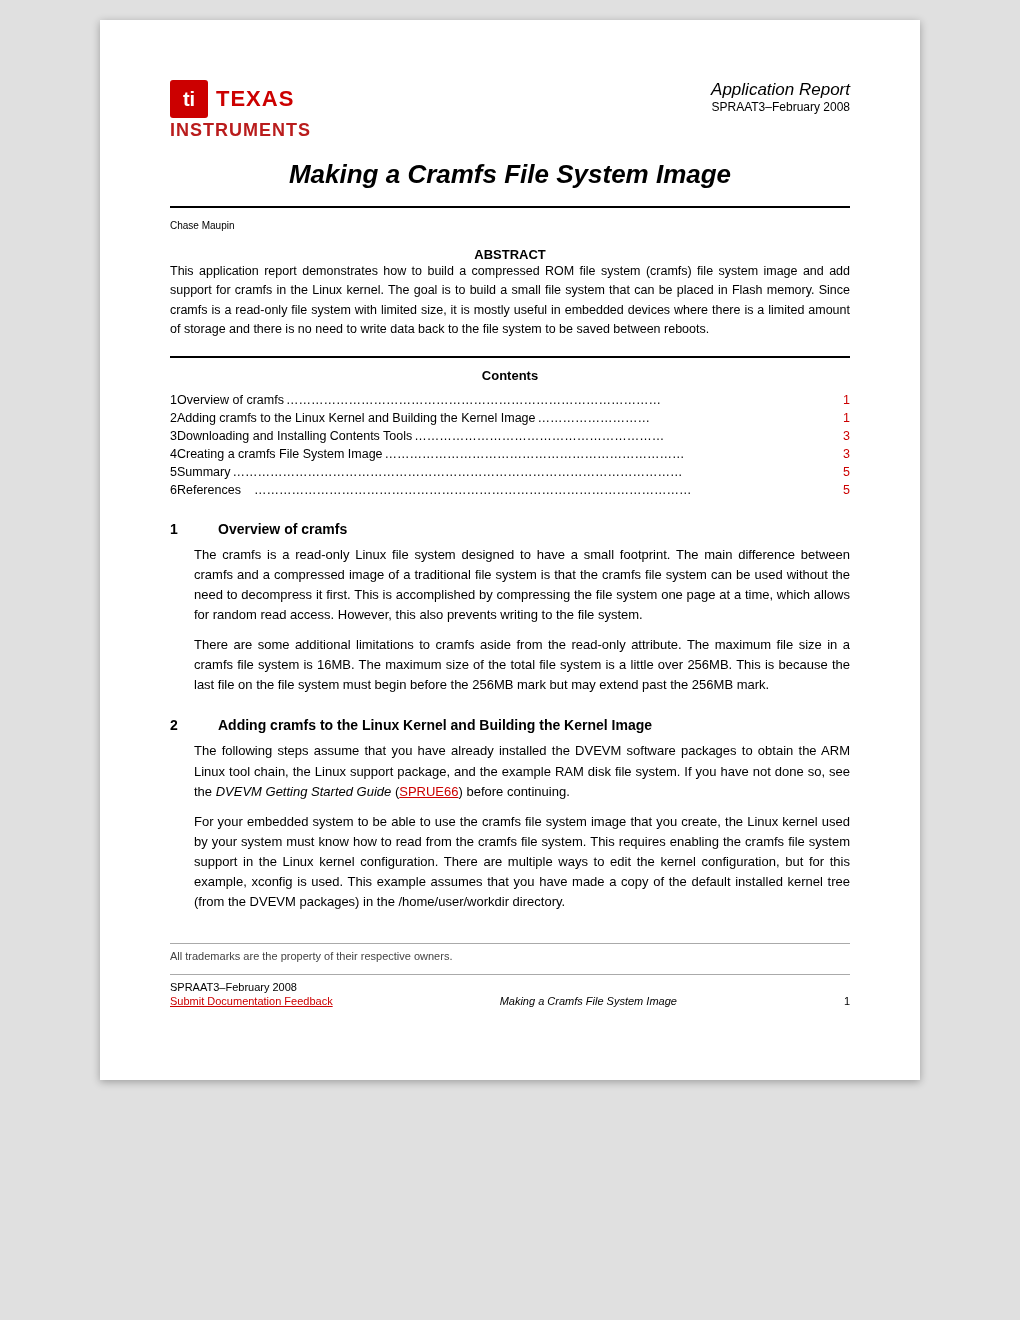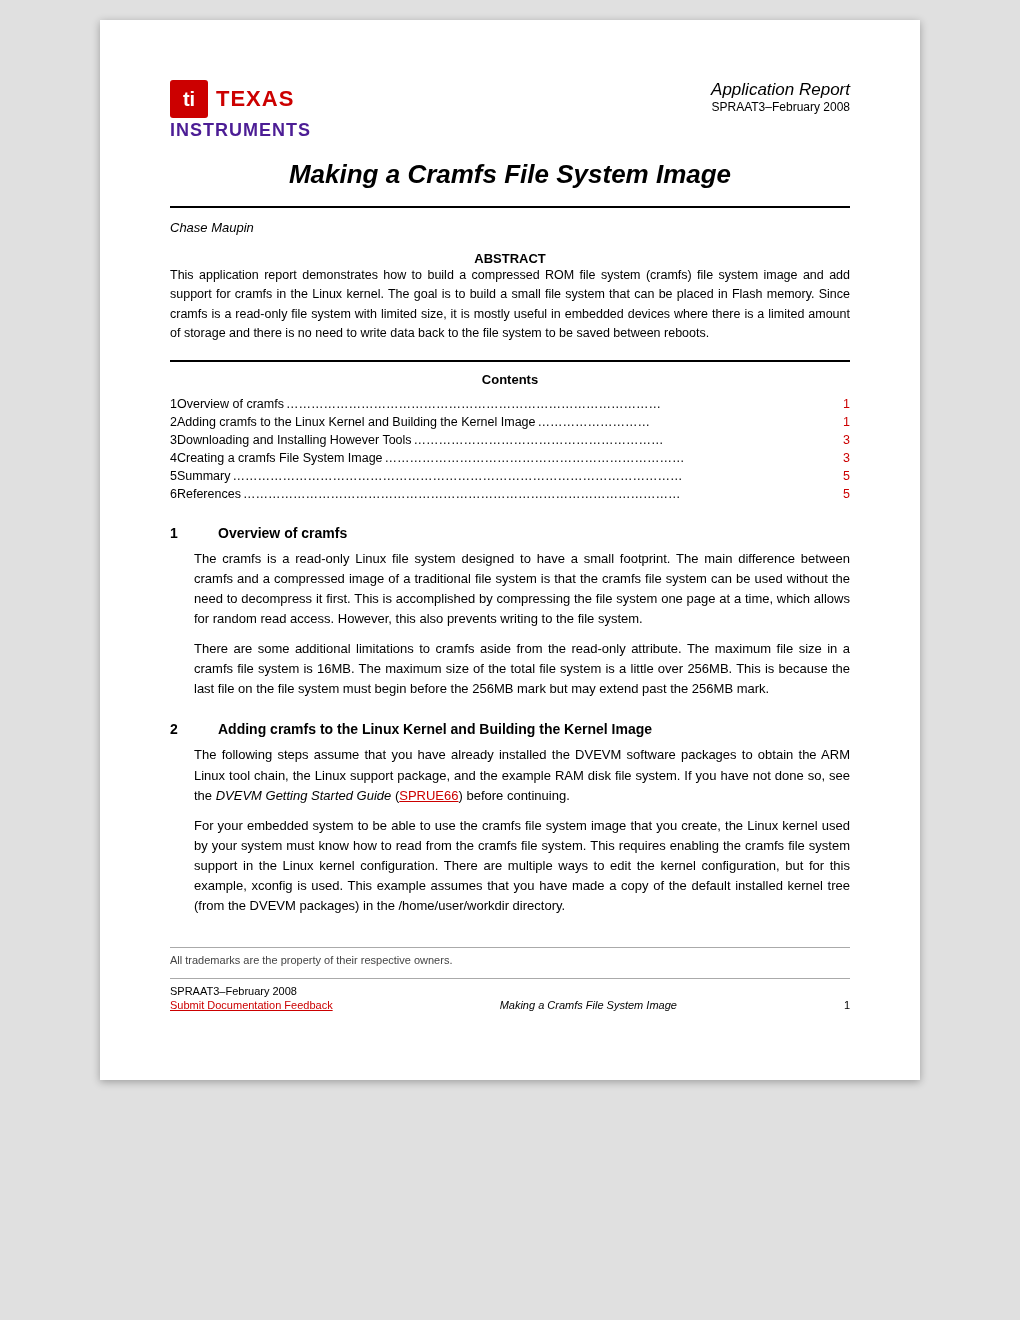--- a/index.html
+++ b/index.html
@@ -50,7 +50,7 @@
     .ti-instruments {
       font-size: 18px;
       font-weight: bold;
-      color: #4c1d95;
+      color: #b91c1c;
       margin-top: 2px;
       letter-spacing: 1px;
     }

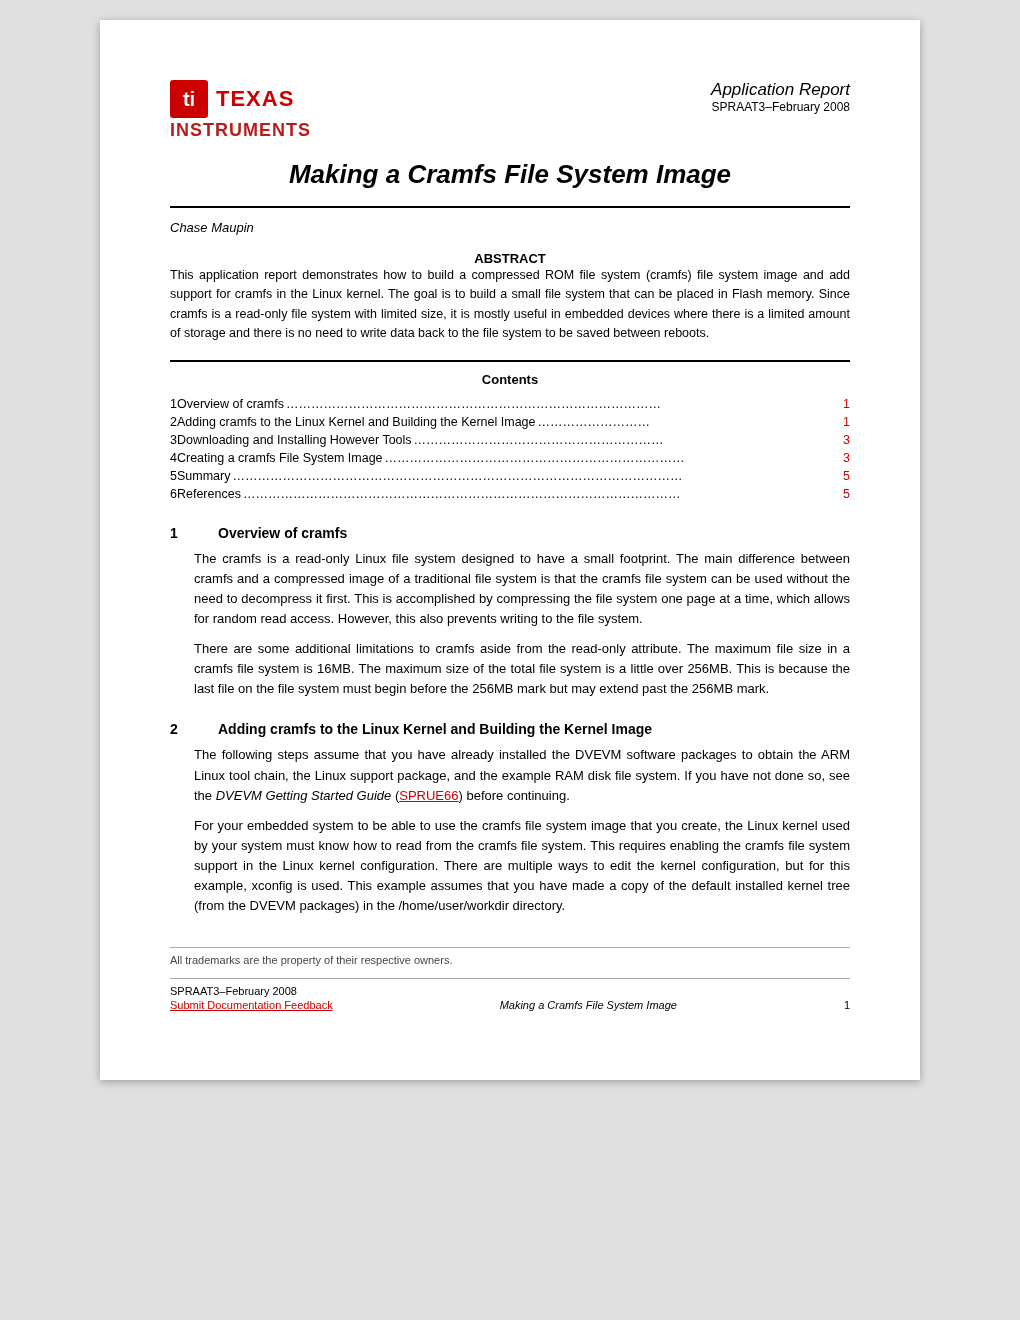--- a/index.html
+++ b/index.html
@@ -85,8 +85,7 @@
       margin: 8px 0 12px 0;
     }
     .author {
-      font-style: italic;
-      font-size: 13px;
+      font-size: 10px;
       color: #000;
       margin-bottom: 16px;
     }

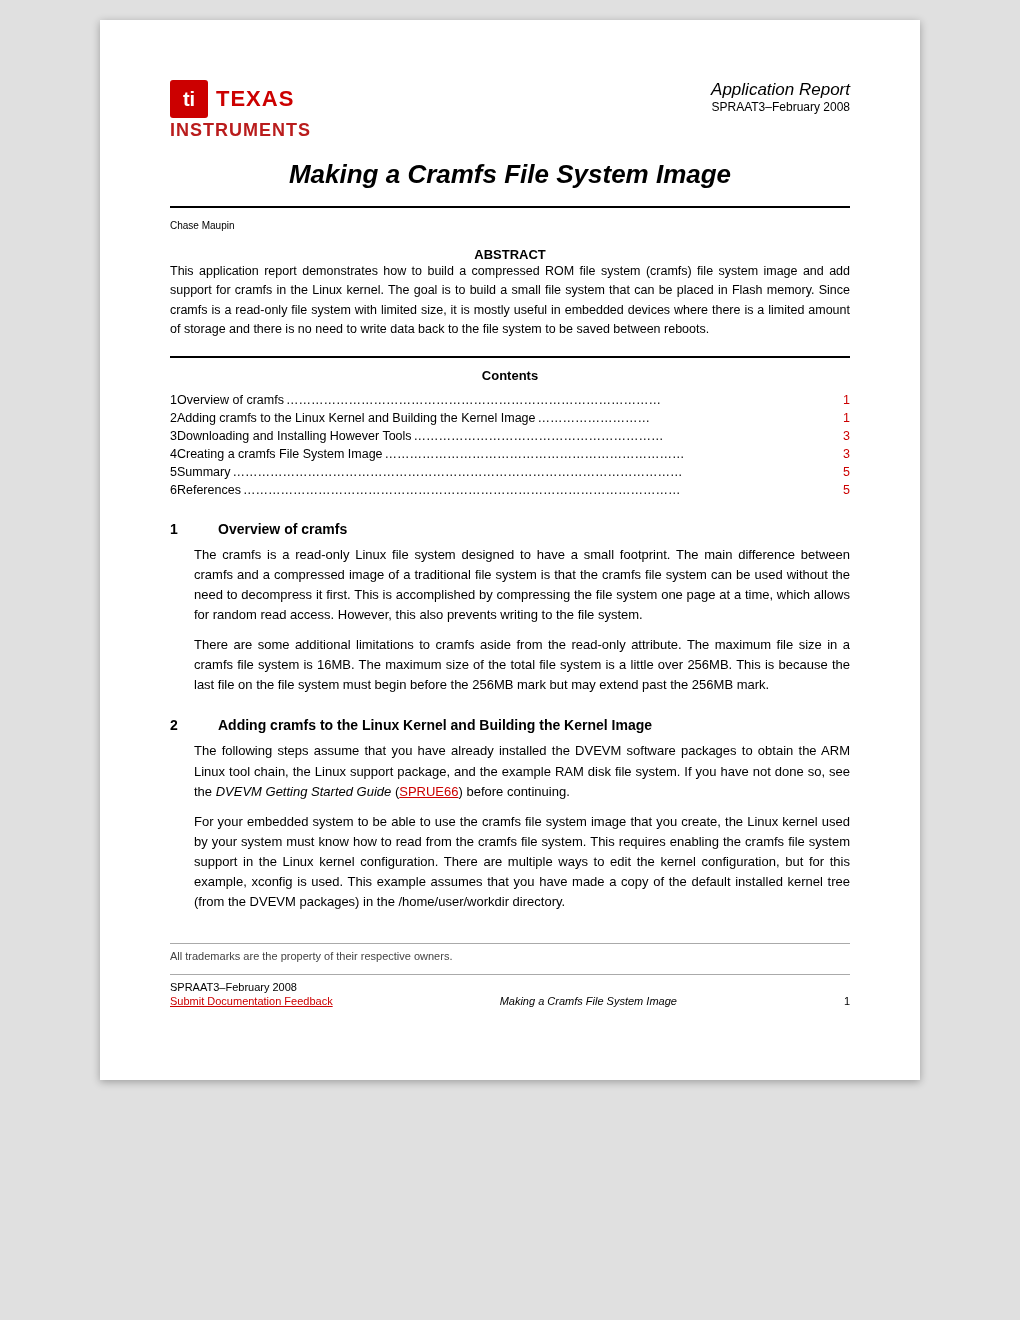--- a/index.html
+++ b/index.html
@@ -283,7 +283,7 @@
       <td class="num">3</td>
       <td style="width:100%">
         <div style="display:flex;align-items:baseline;gap:0;">
-          <span class="toc-label">Downloading and Installing However Tools</span>
+          <span class="toc-label">Downloading and Installing Contents Tools</span>
           <span class="toc-dots" style="flex:1;overflow:hidden;white-space:nowrap;margin:0 2px;">……………………………………………………</span>
           <span class="toc-page" style="color:#cc0000;min-width:12px;text-align:right;">3</span>
         </div>

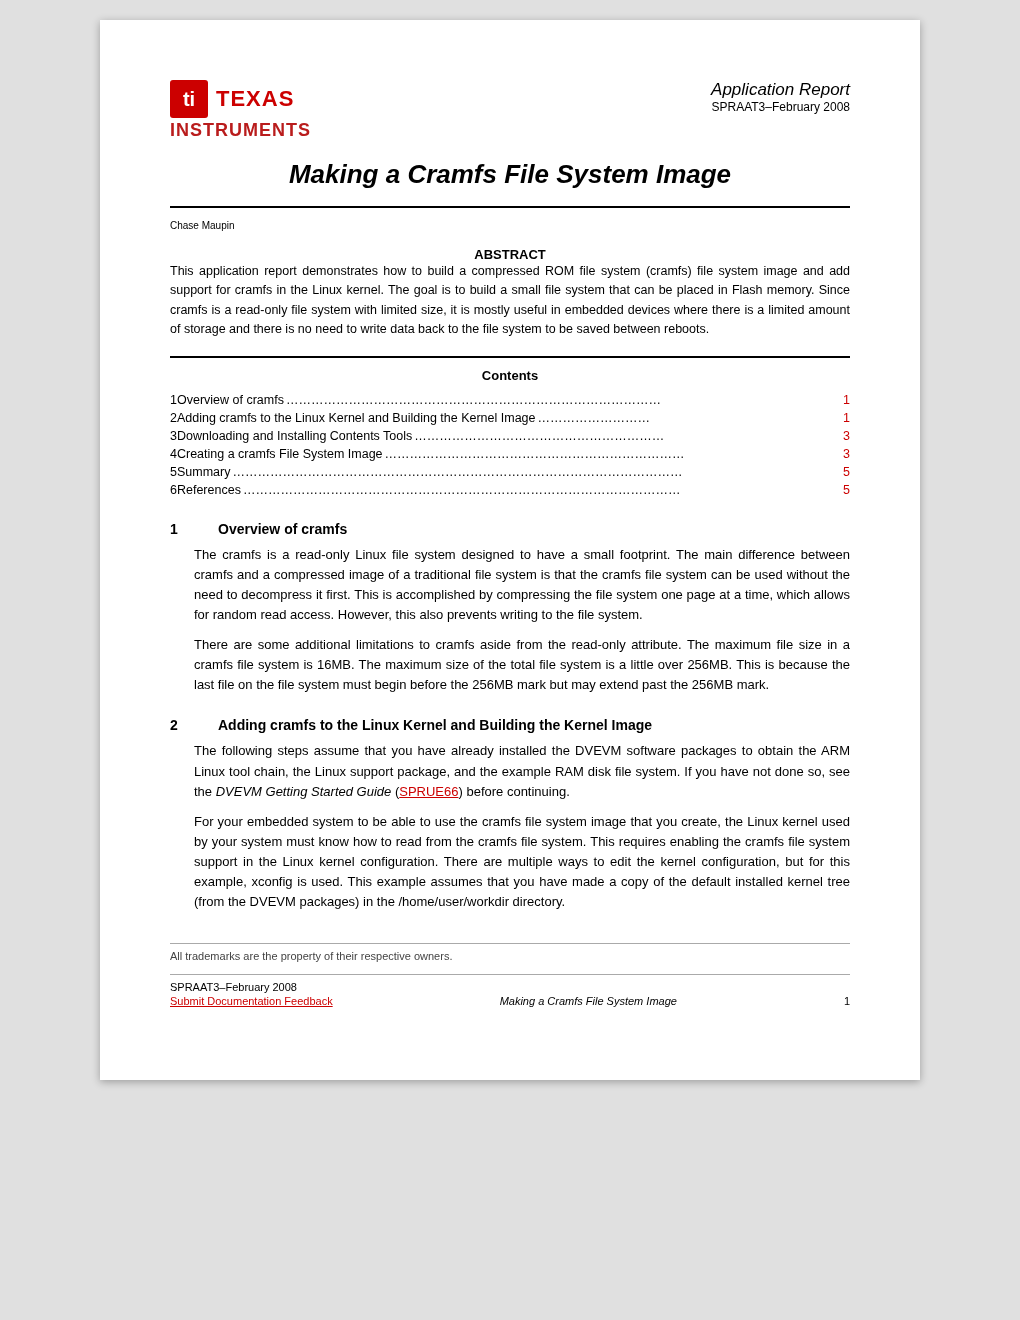--- a/index.html
+++ b/index.html
@@ -312,7 +312,7 @@
           <tr>
       <td class="num">6</td>
       <td style="width:100%">
-        <div style="display:flex;align-items:baseline;gap:0;">
+        <div style="display:flex;align-items:baseline;gap:11px;">
           <span class="toc-label">References</span>
           <span class="toc-dots" style="flex:1;overflow:hidden;white-space:nowrap;margin:0 2px;">……………………………………………………………………………………………</span>
           <span class="toc-page" style="color:#cc0000;min-width:12px;text-align:right;">5</span>

